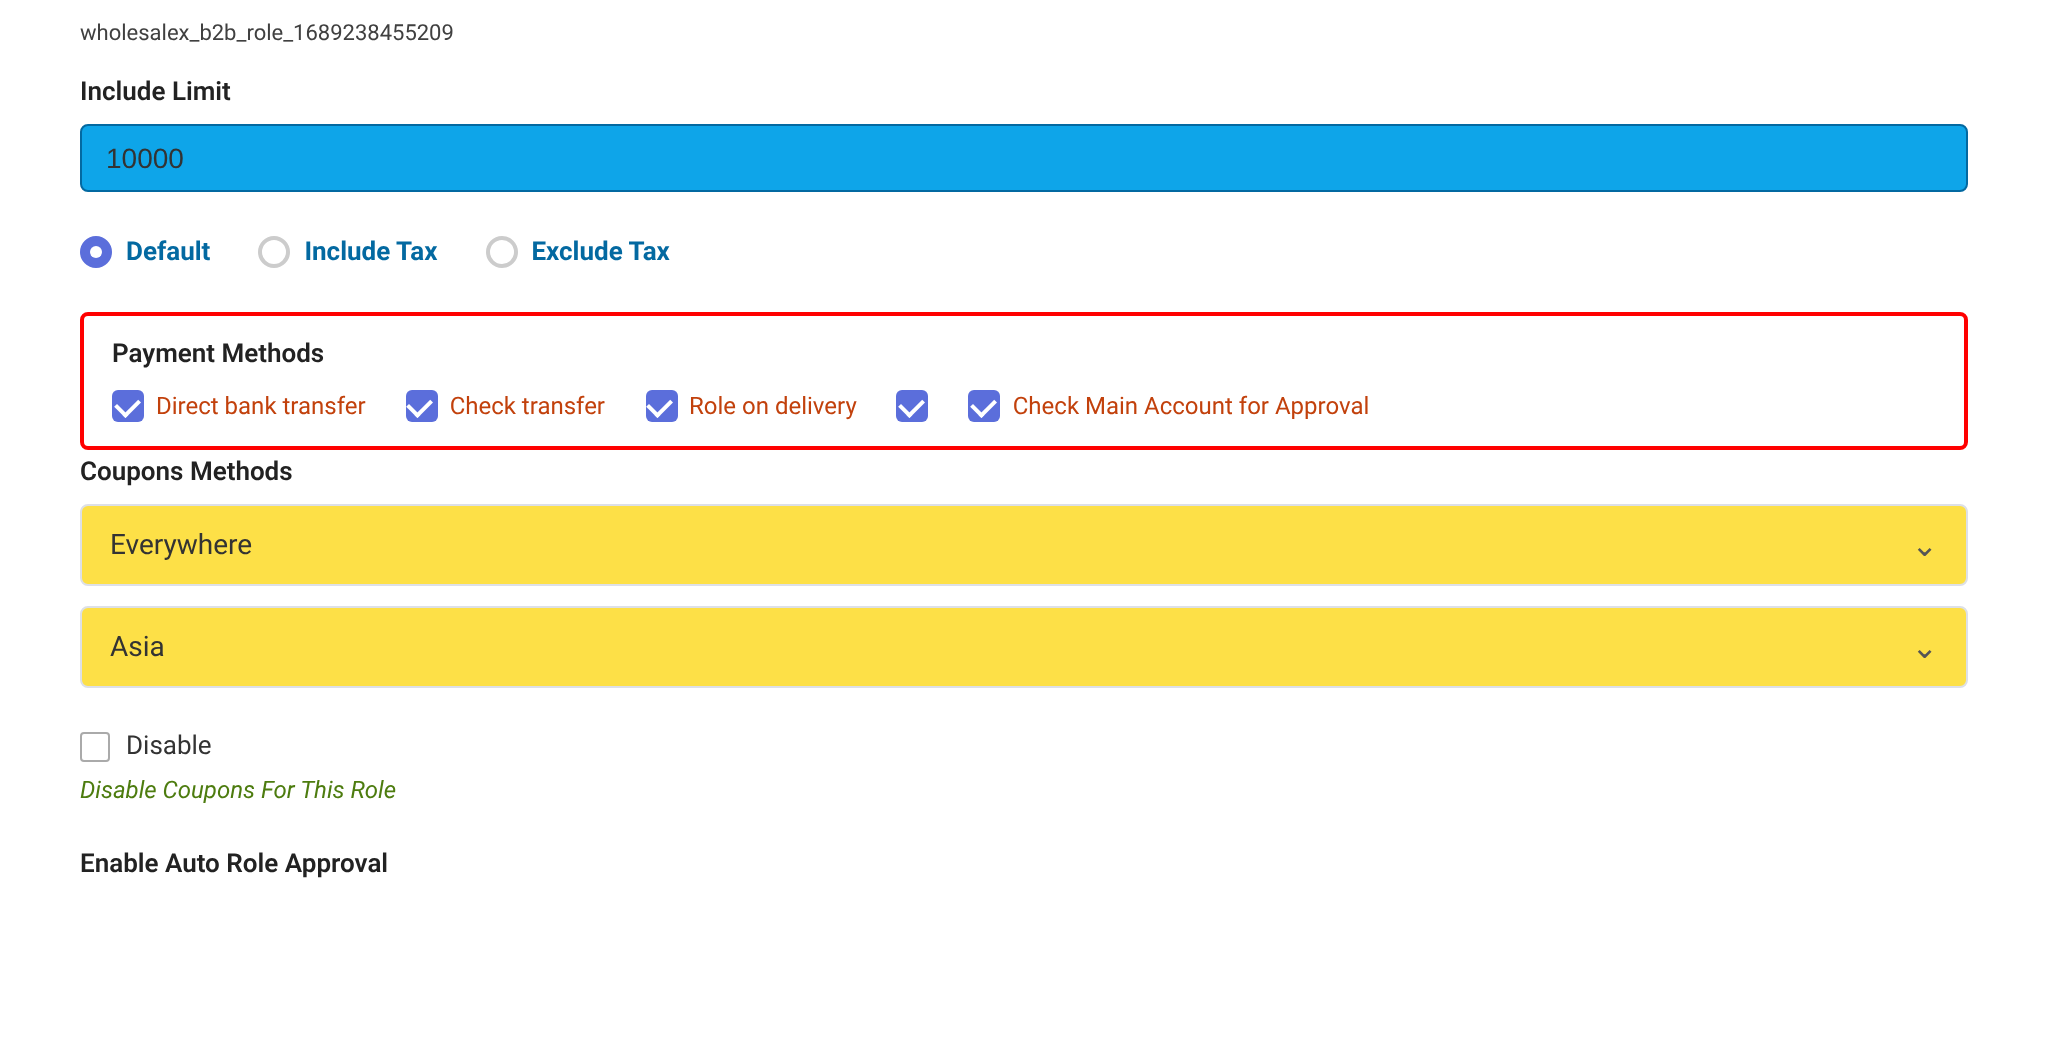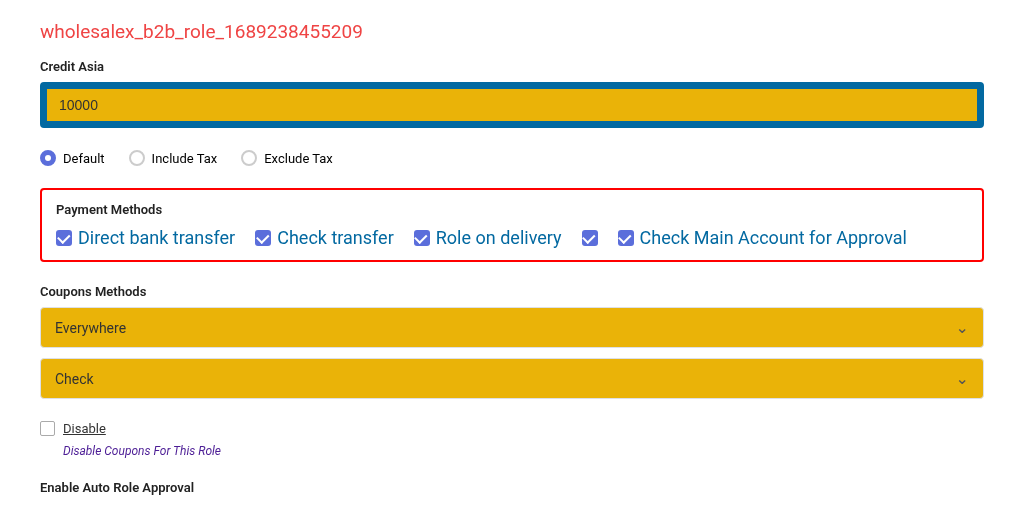--- a/index.html
+++ b/index.html
@@ -19,9 +19,9 @@
       overflow: hidden;
     }
     .top-bar {
-      padding: 20px 0 16px 0;
-      color: #ef4444;
-      font-size: 19px;
+      padding: 10px 0 16px 0;
+      color: #404040;
+      font-size: 11px;
     }
     .section {
       margin-bottom: 22px;

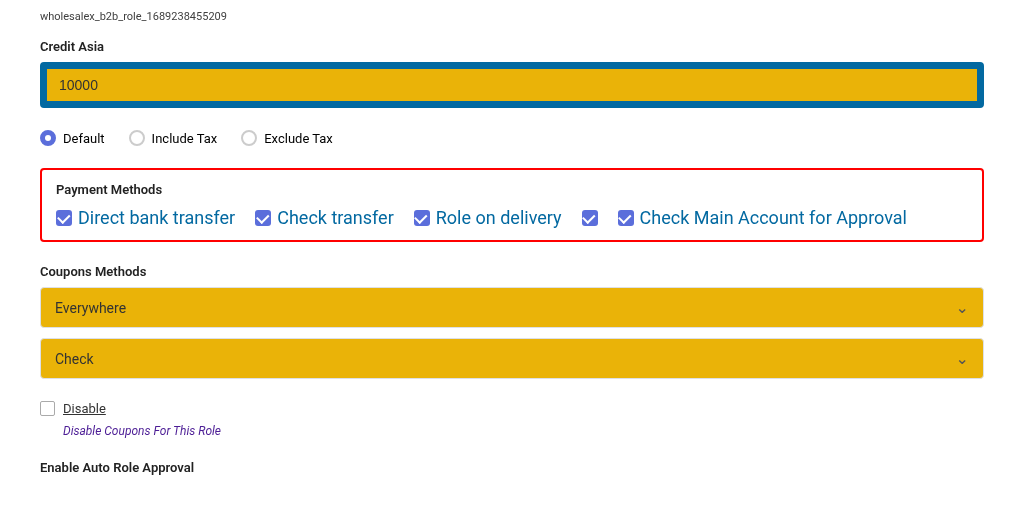--- a/index.html
+++ b/index.html
@@ -187,7 +187,7 @@
   </div>
 
   <div class="section">
-    <div class="section-label">Credit Asia</div>
+    <div class="section-label">Include Limit</div>
     <input class="input-field" type="text" value="10000" style="">
   </div>
 

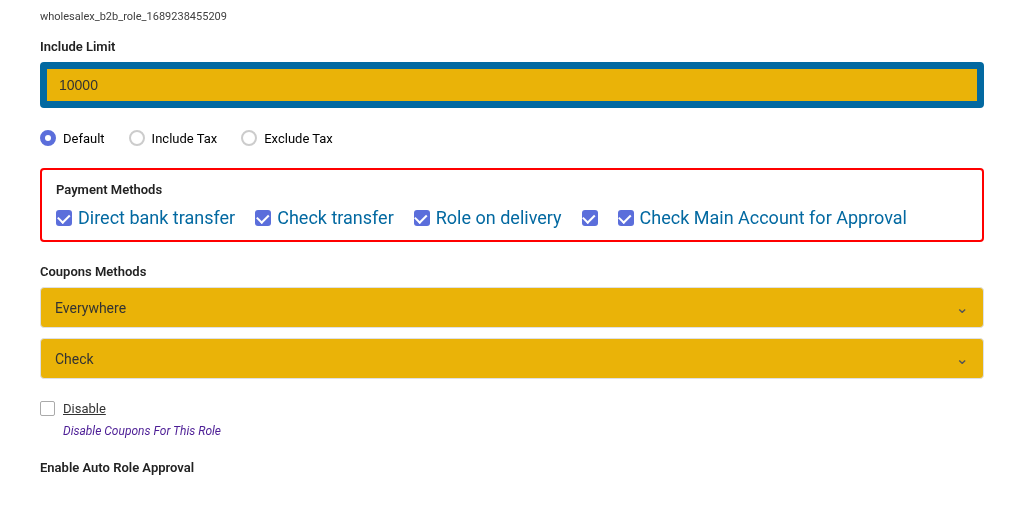--- a/index.html
+++ b/index.html
@@ -34,12 +34,12 @@
     }
     .input-field {
       width: 100%;
-      border: 7px solid #0369a1;
+      border: 1px solid #0369a1;
       border-radius: 4px;
       padding: 8px 12px;
       font-size: 14px;
       color: #333;
-      background: #eab308;
+      background: #0ea5e9;
       outline: none;
     }
     .radio-group {

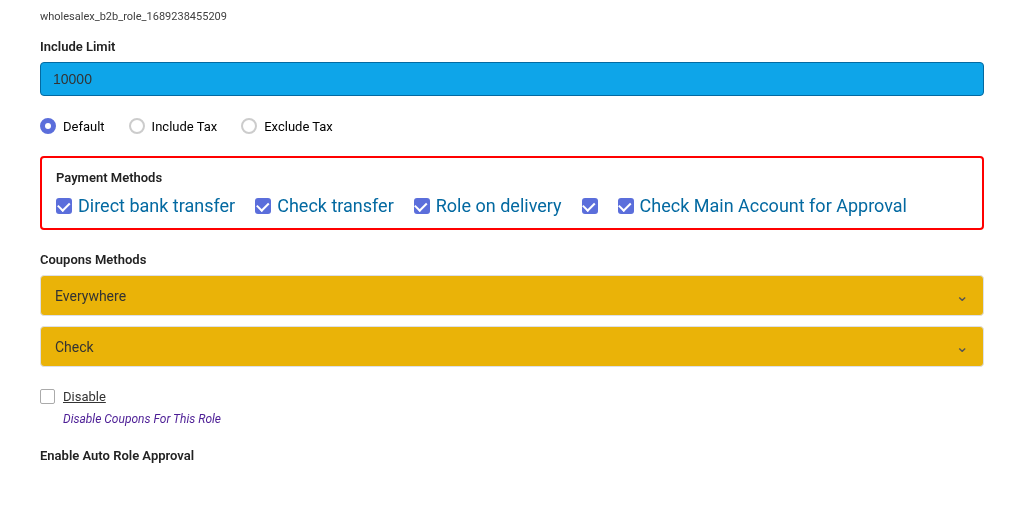--- a/index.html
+++ b/index.html
@@ -76,7 +76,8 @@
     }
     .radio-label {
       font-size: 13px;
-      color: #000000;
+      color: #0369a1;
+      font-weight: bold;
     }
     
     .payment-methods-box {

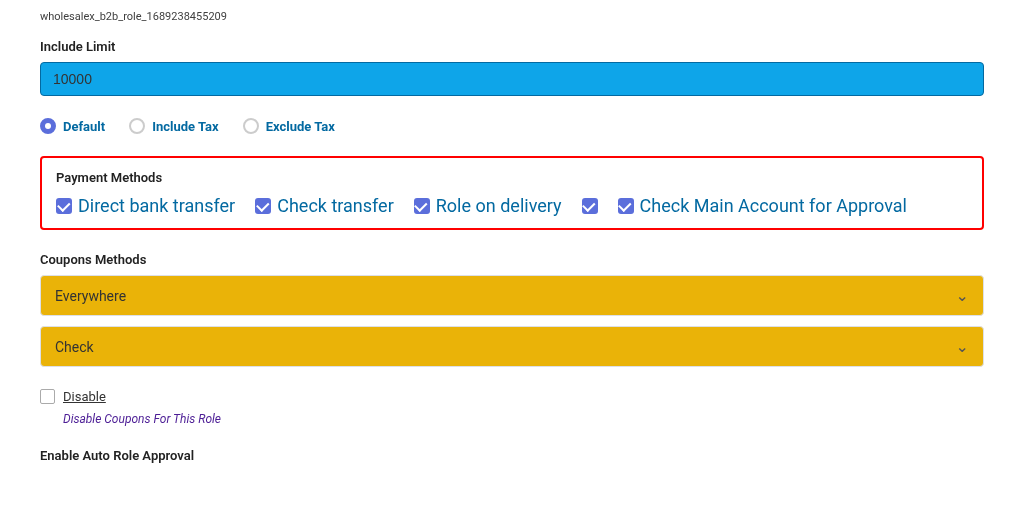--- a/index.html
+++ b/index.html
@@ -84,7 +84,7 @@
       border: 2px solid red;
       border-radius: 4px;
       padding: 12px 14px;
-      margin-bottom: 22px;
+      margin-bottom: 4px;
     }
     .payment-methods-title {
       font-size: 13px;

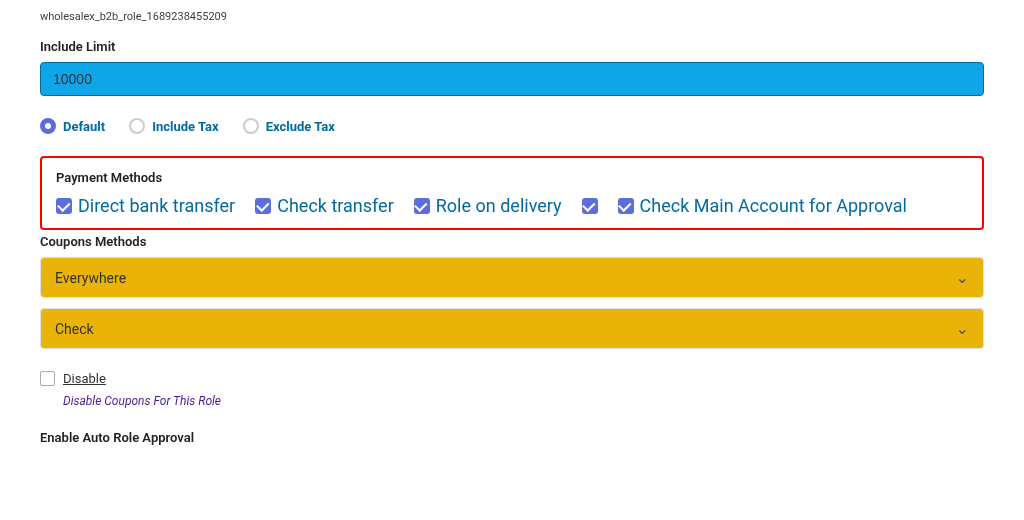--- a/index.html
+++ b/index.html
@@ -124,8 +124,8 @@
       transform: rotate(-45deg) translateY(-1px);
     }
     .checkbox-label {
-      font-size: 18px;
-      color: #0369a1;
+      font-size: 12px;
+      color: #c2410c;
     }
     
     .shipping-dropdown {

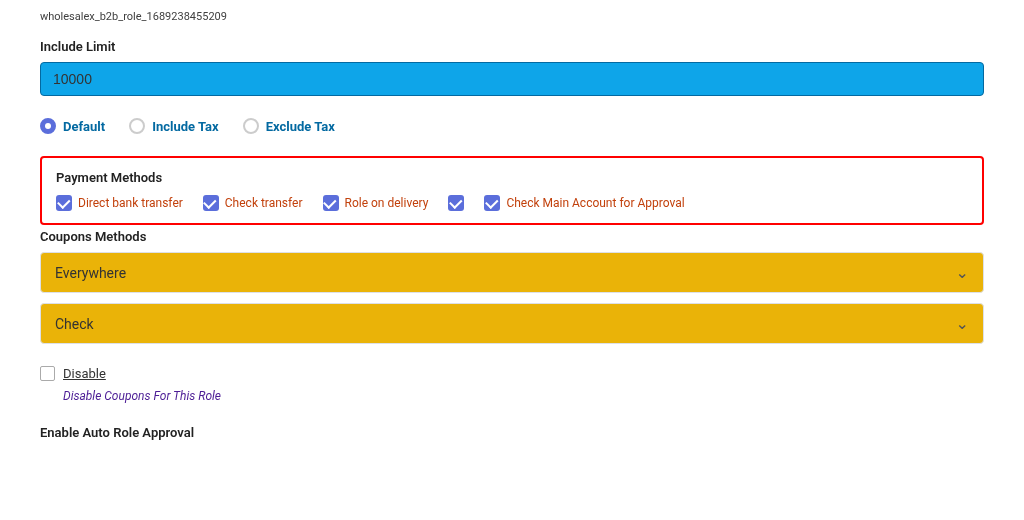--- a/index.html
+++ b/index.html
@@ -137,7 +137,7 @@
       justify-content: space-between;
       align-items: center;
       margin-bottom: 10px;
-      background: #eab308;
+      background: #fde047;
       cursor: pointer;
     }
     .shipping-dropdown-label {

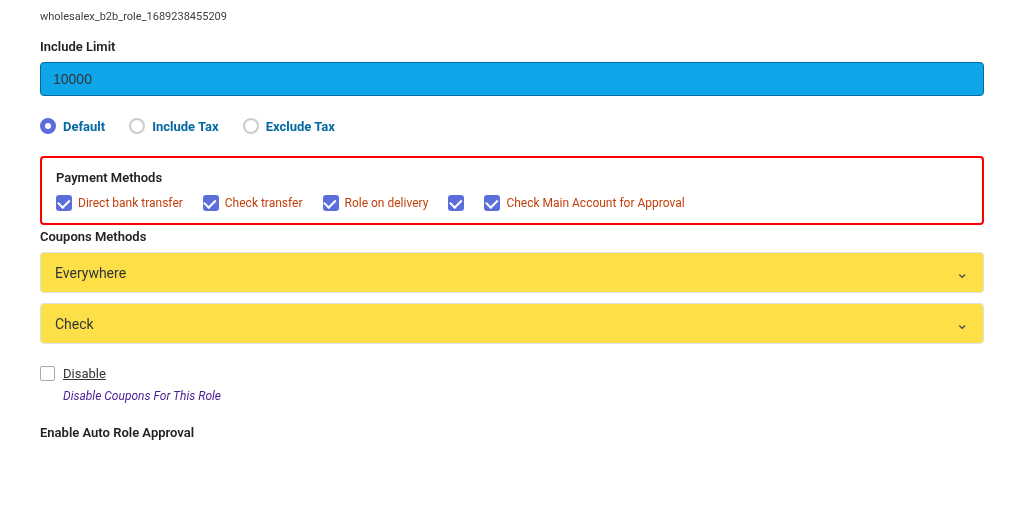--- a/index.html
+++ b/index.html
@@ -241,7 +241,7 @@
       <span class="chevron-icon">⌄</span>
     </div>
     <div class="shipping-dropdown">
-      <span class="shipping-dropdown-label">Check</span>
+      <span class="shipping-dropdown-label">Asia</span>
       <span class="chevron-icon">⌄</span>
     </div>
   </div>

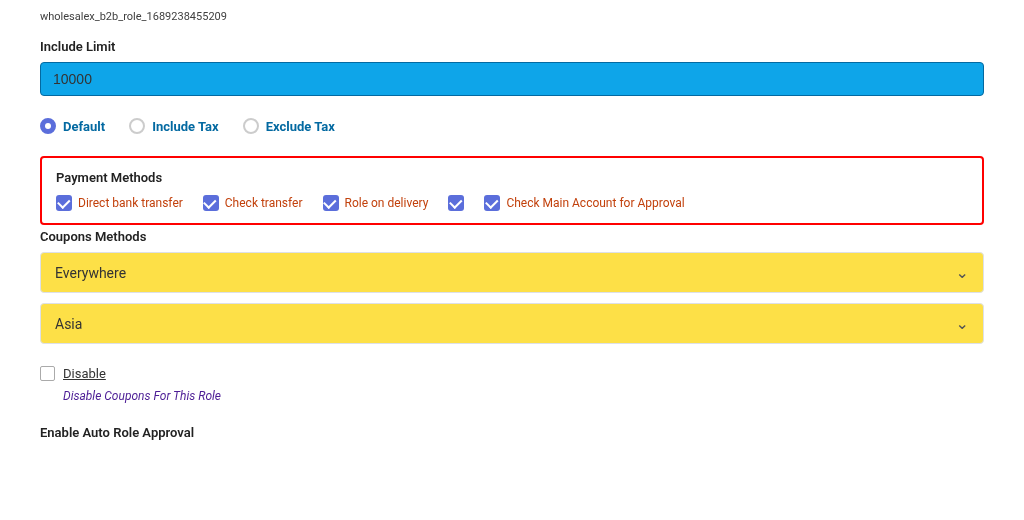--- a/index.html
+++ b/index.html
@@ -166,7 +166,6 @@
     .disable-label {
       font-size: 13px;
       color: #333;
-      text-decoration: underline;
     }
     .link-text {
       font-size: 12px;

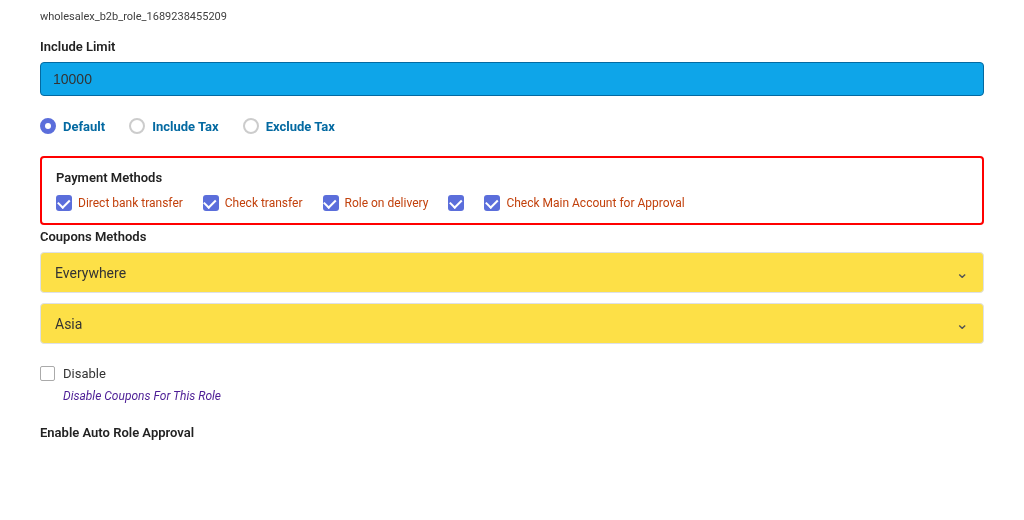--- a/index.html
+++ b/index.html
@@ -169,11 +169,10 @@
     }
     .link-text {
       font-size: 12px;
-      color: #4c1d95;
+      color: #4d7c0f;
       font-style: italic;
       cursor: pointer;
       display: inline-block;
-      margin-left: 23px;
       margin-bottom: 0;
     }
   </style>

